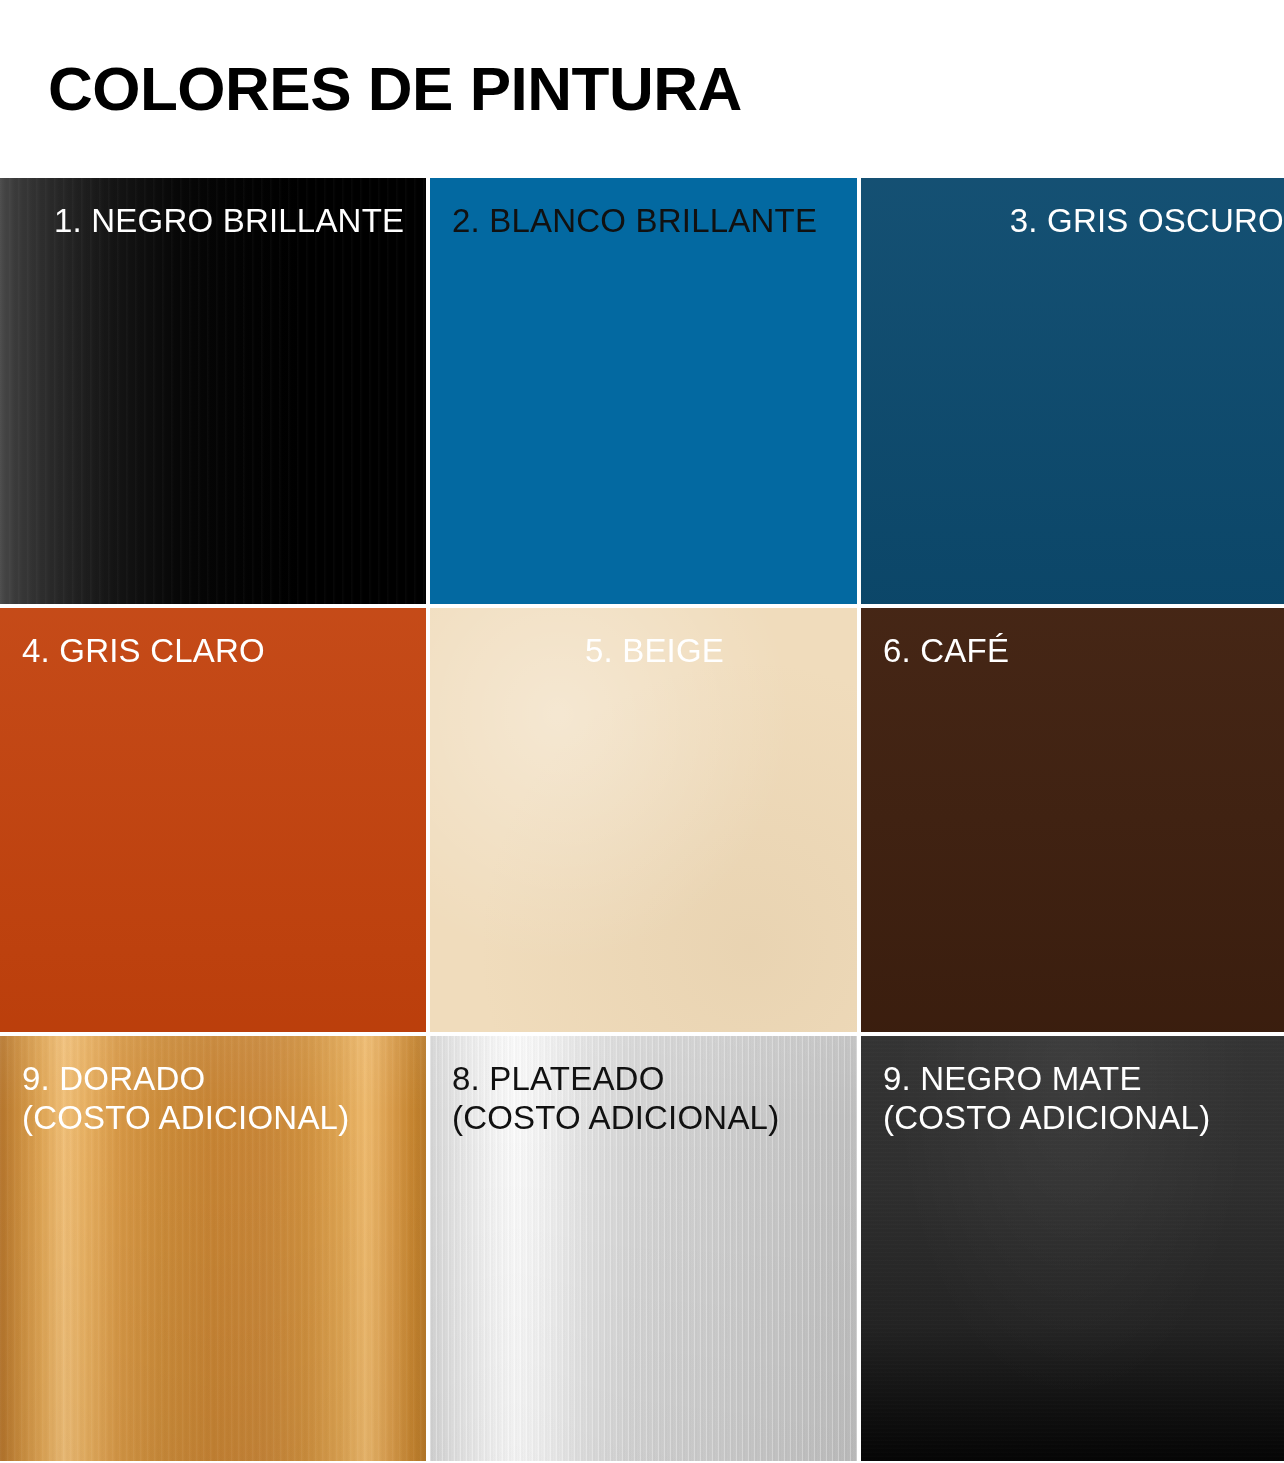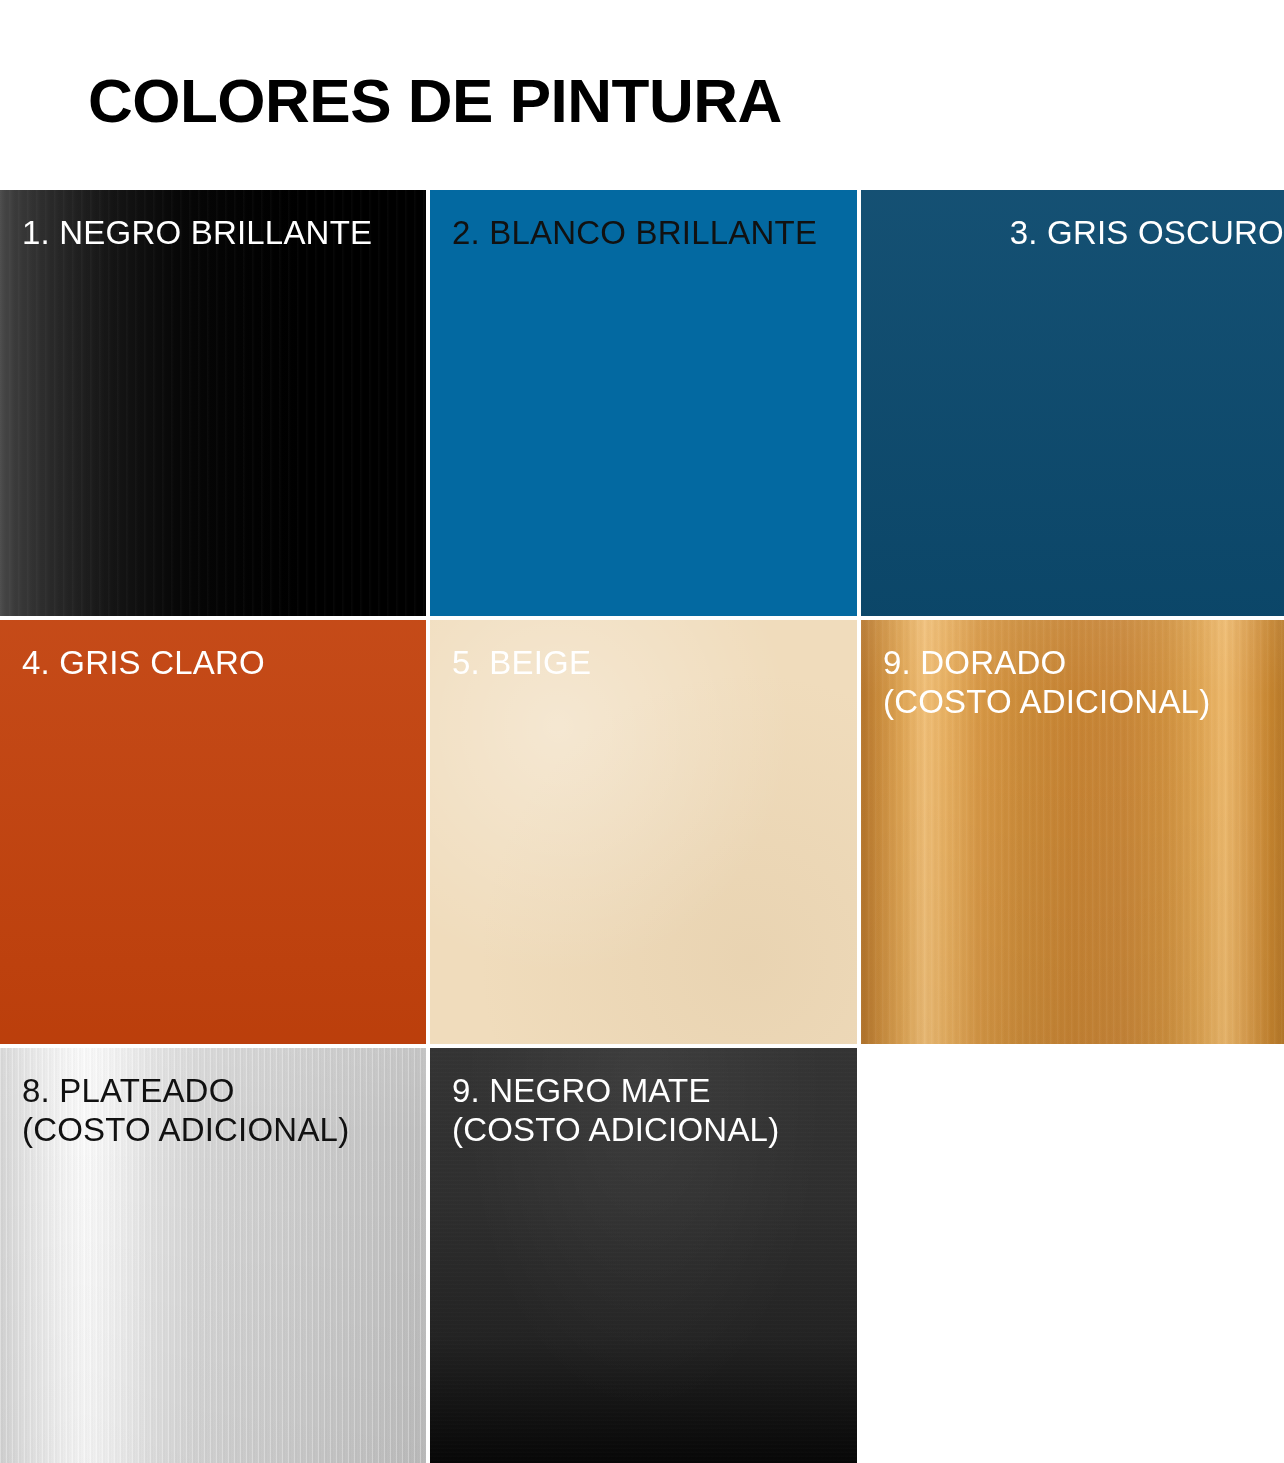--- a/index.html
+++ b/index.html
@@ -20,9 +20,8 @@
     height: 178px;
     display: flex;
     align-items: center;
-    padding-left: 88px;
+    padding-left: 48px;
     box-sizing: border-box;
-    margin-top: 12px;
   }
   .title {
     font-size: 62px;

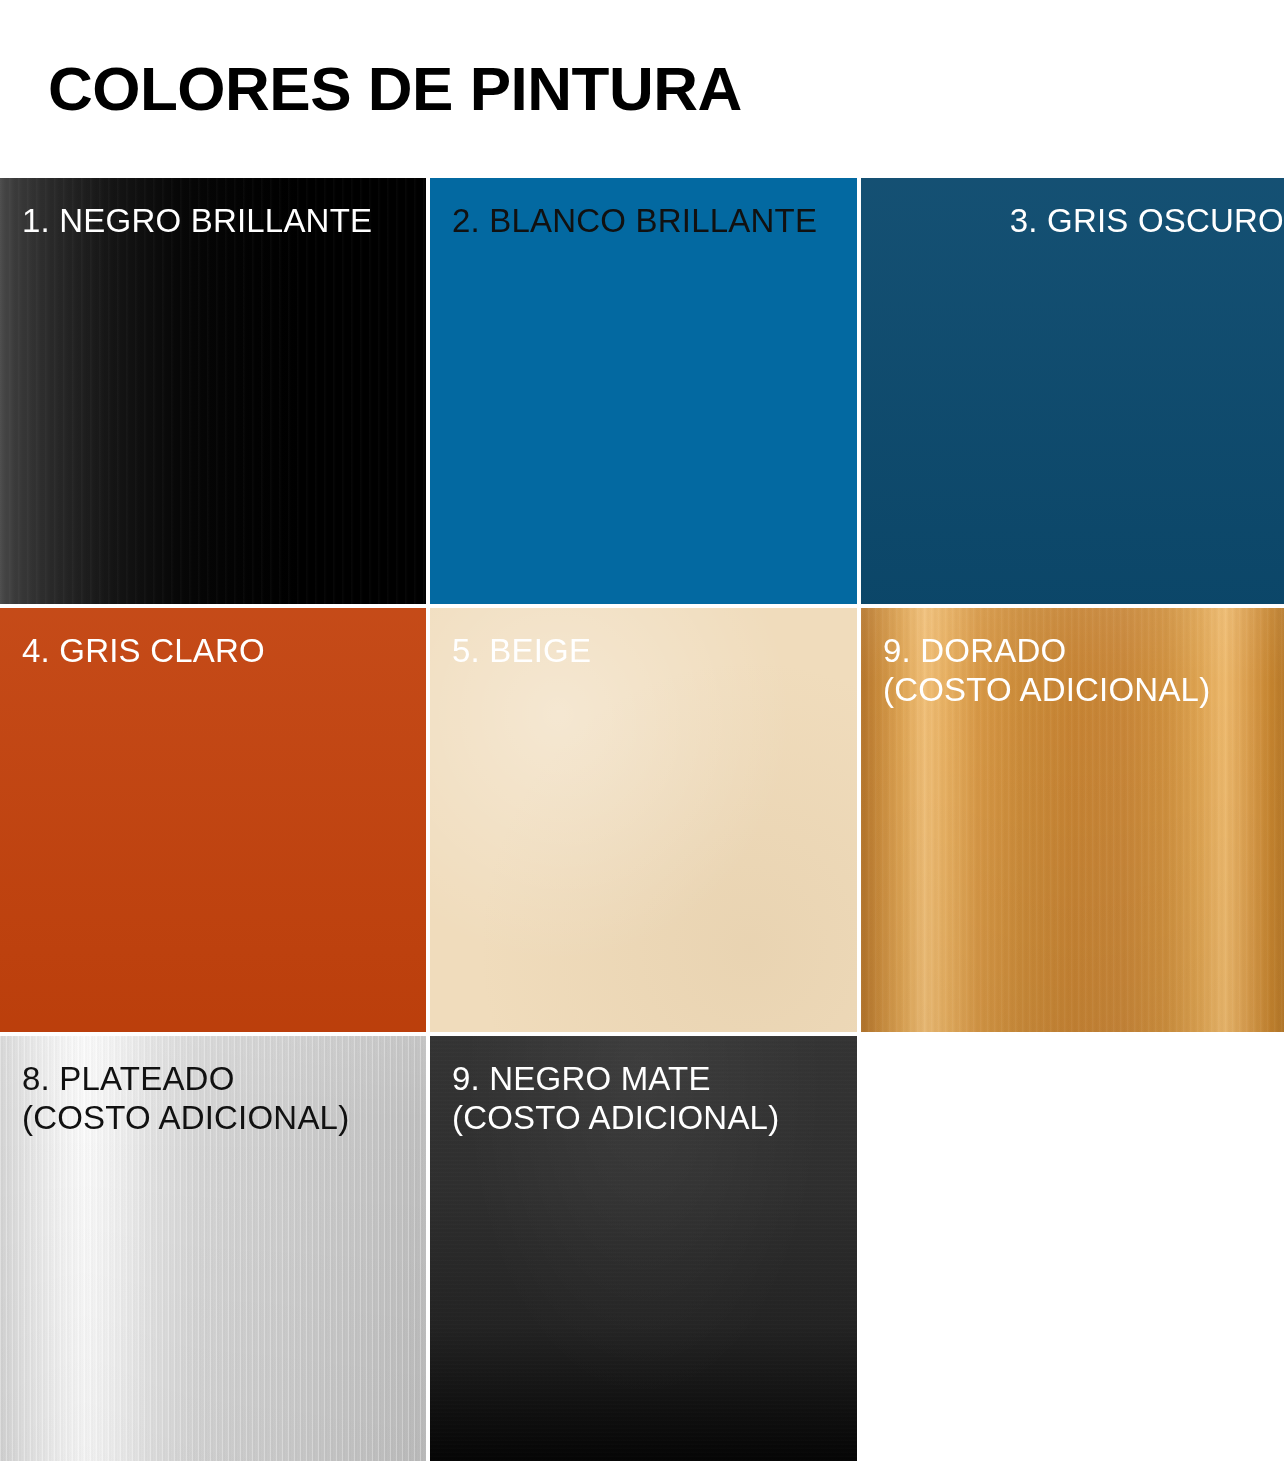--- a/index.html
+++ b/index.html
@@ -74,6 +74,7 @@
         #030303 55%,
         #000000 70%,
         #000000 100%);
+    padding-left: 32px;
   }
   .fin-negro-brillante::after {
     content: "";

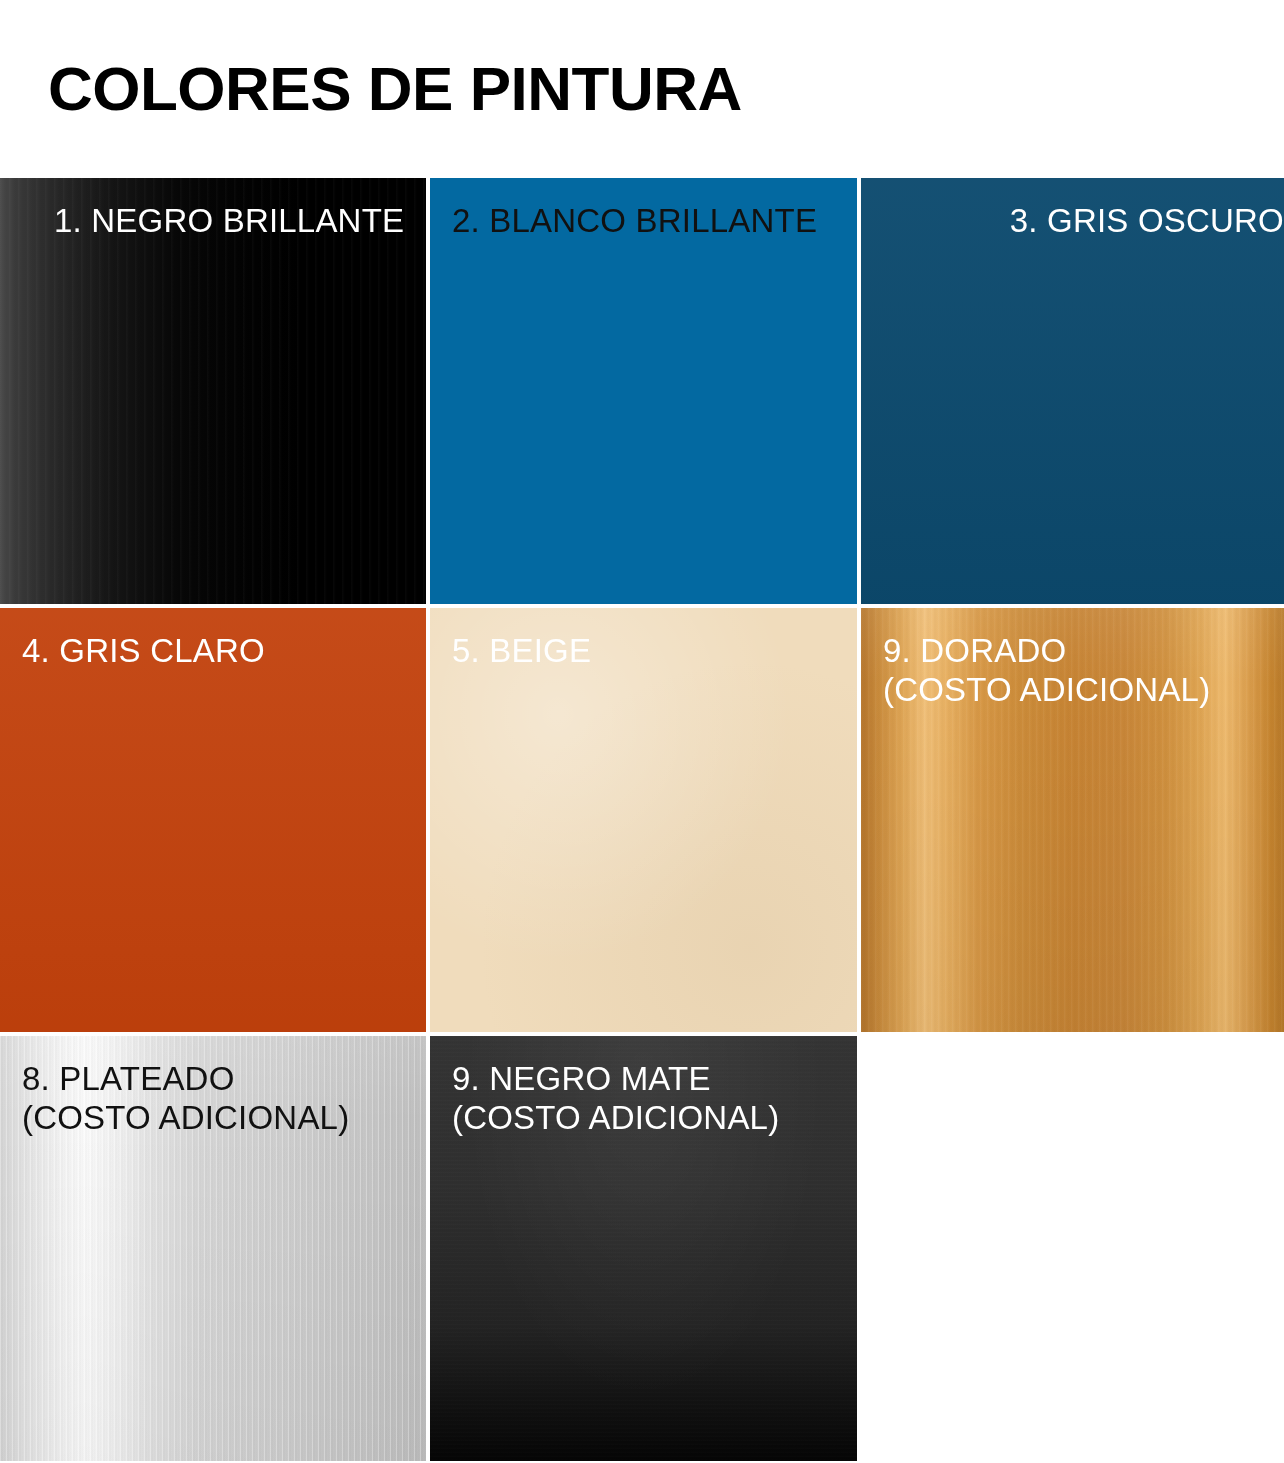--- a/index.html
+++ b/index.html
@@ -125,6 +125,7 @@
   
   .fin-beige {
     background: #f0dcbc;
+    text-align: center;
   }
   .fin-beige::after {
     content: "";

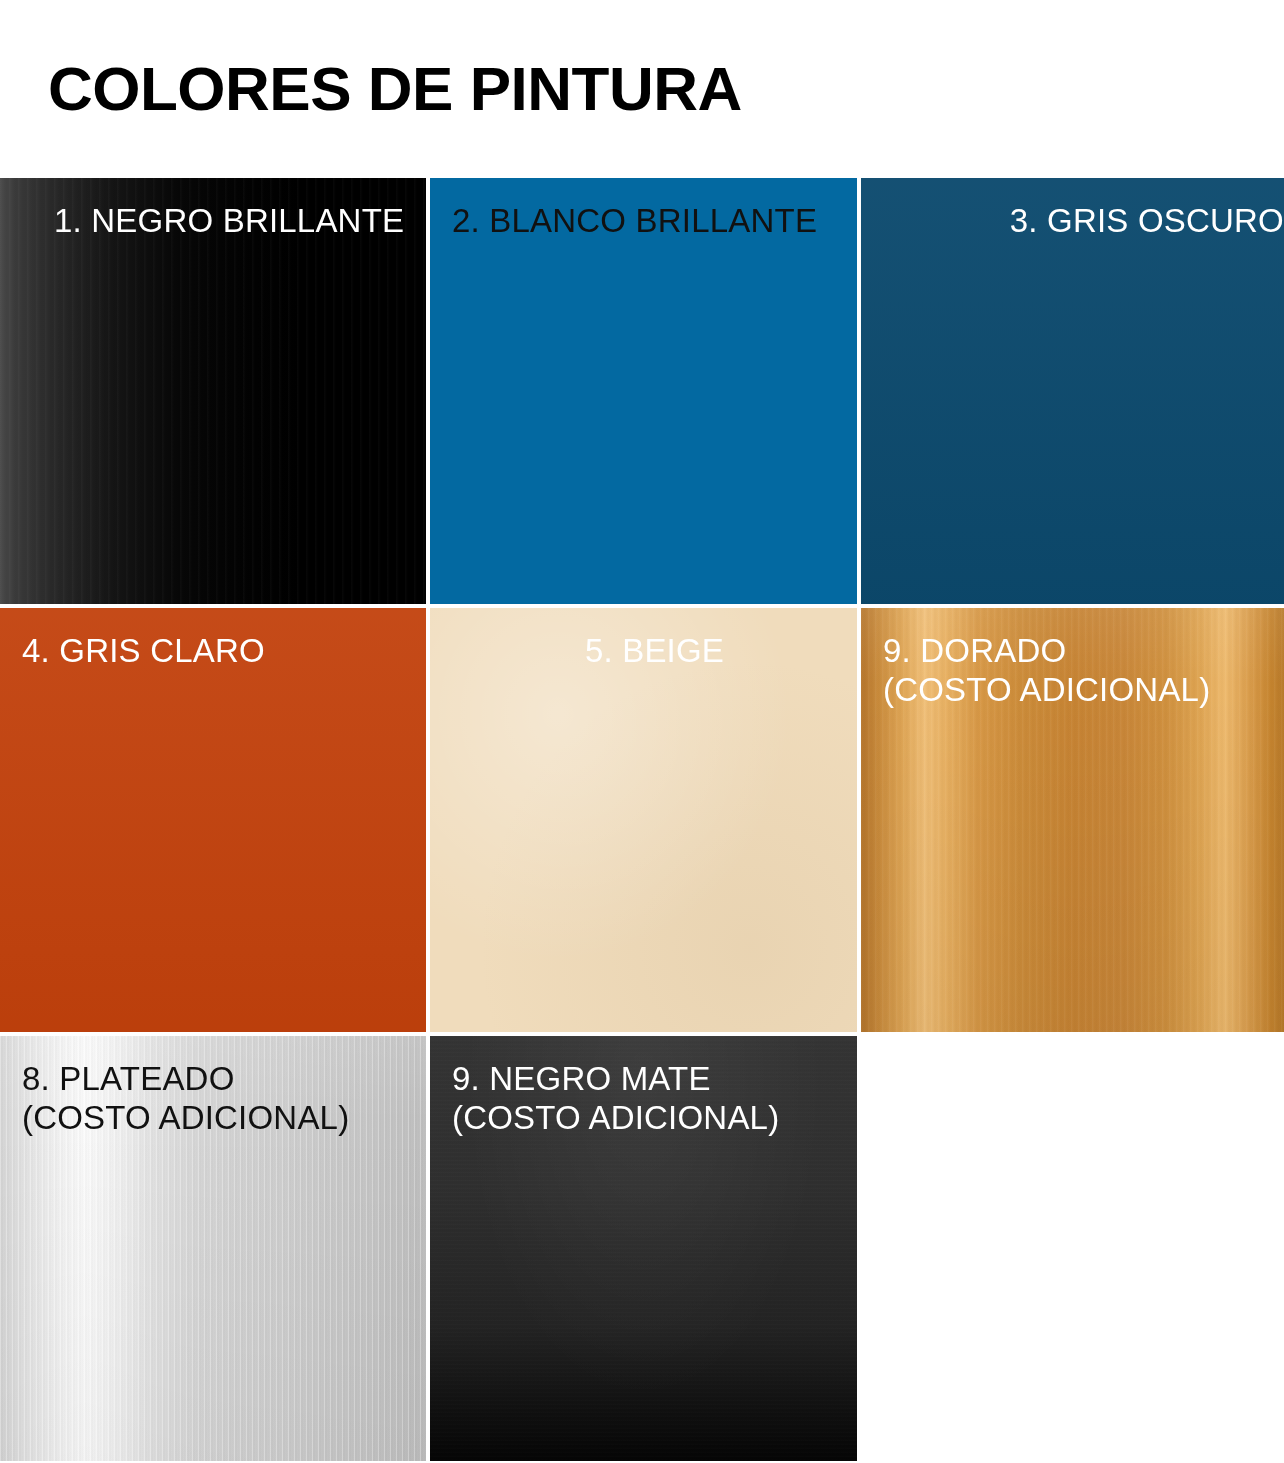--- a/index.html
+++ b/index.html
@@ -274,6 +274,9 @@
     <div class="swatch-label label-light">5. BEIGE</div>
   </div>
 
+  <div class="swatch fin-cafe">
+    <div class="swatch-label label-light">6. CAFÉ</div>
+  </div>
 
   <div class="swatch fin-dorado">
     <div class="swatch-label label-light">9. DORADO

